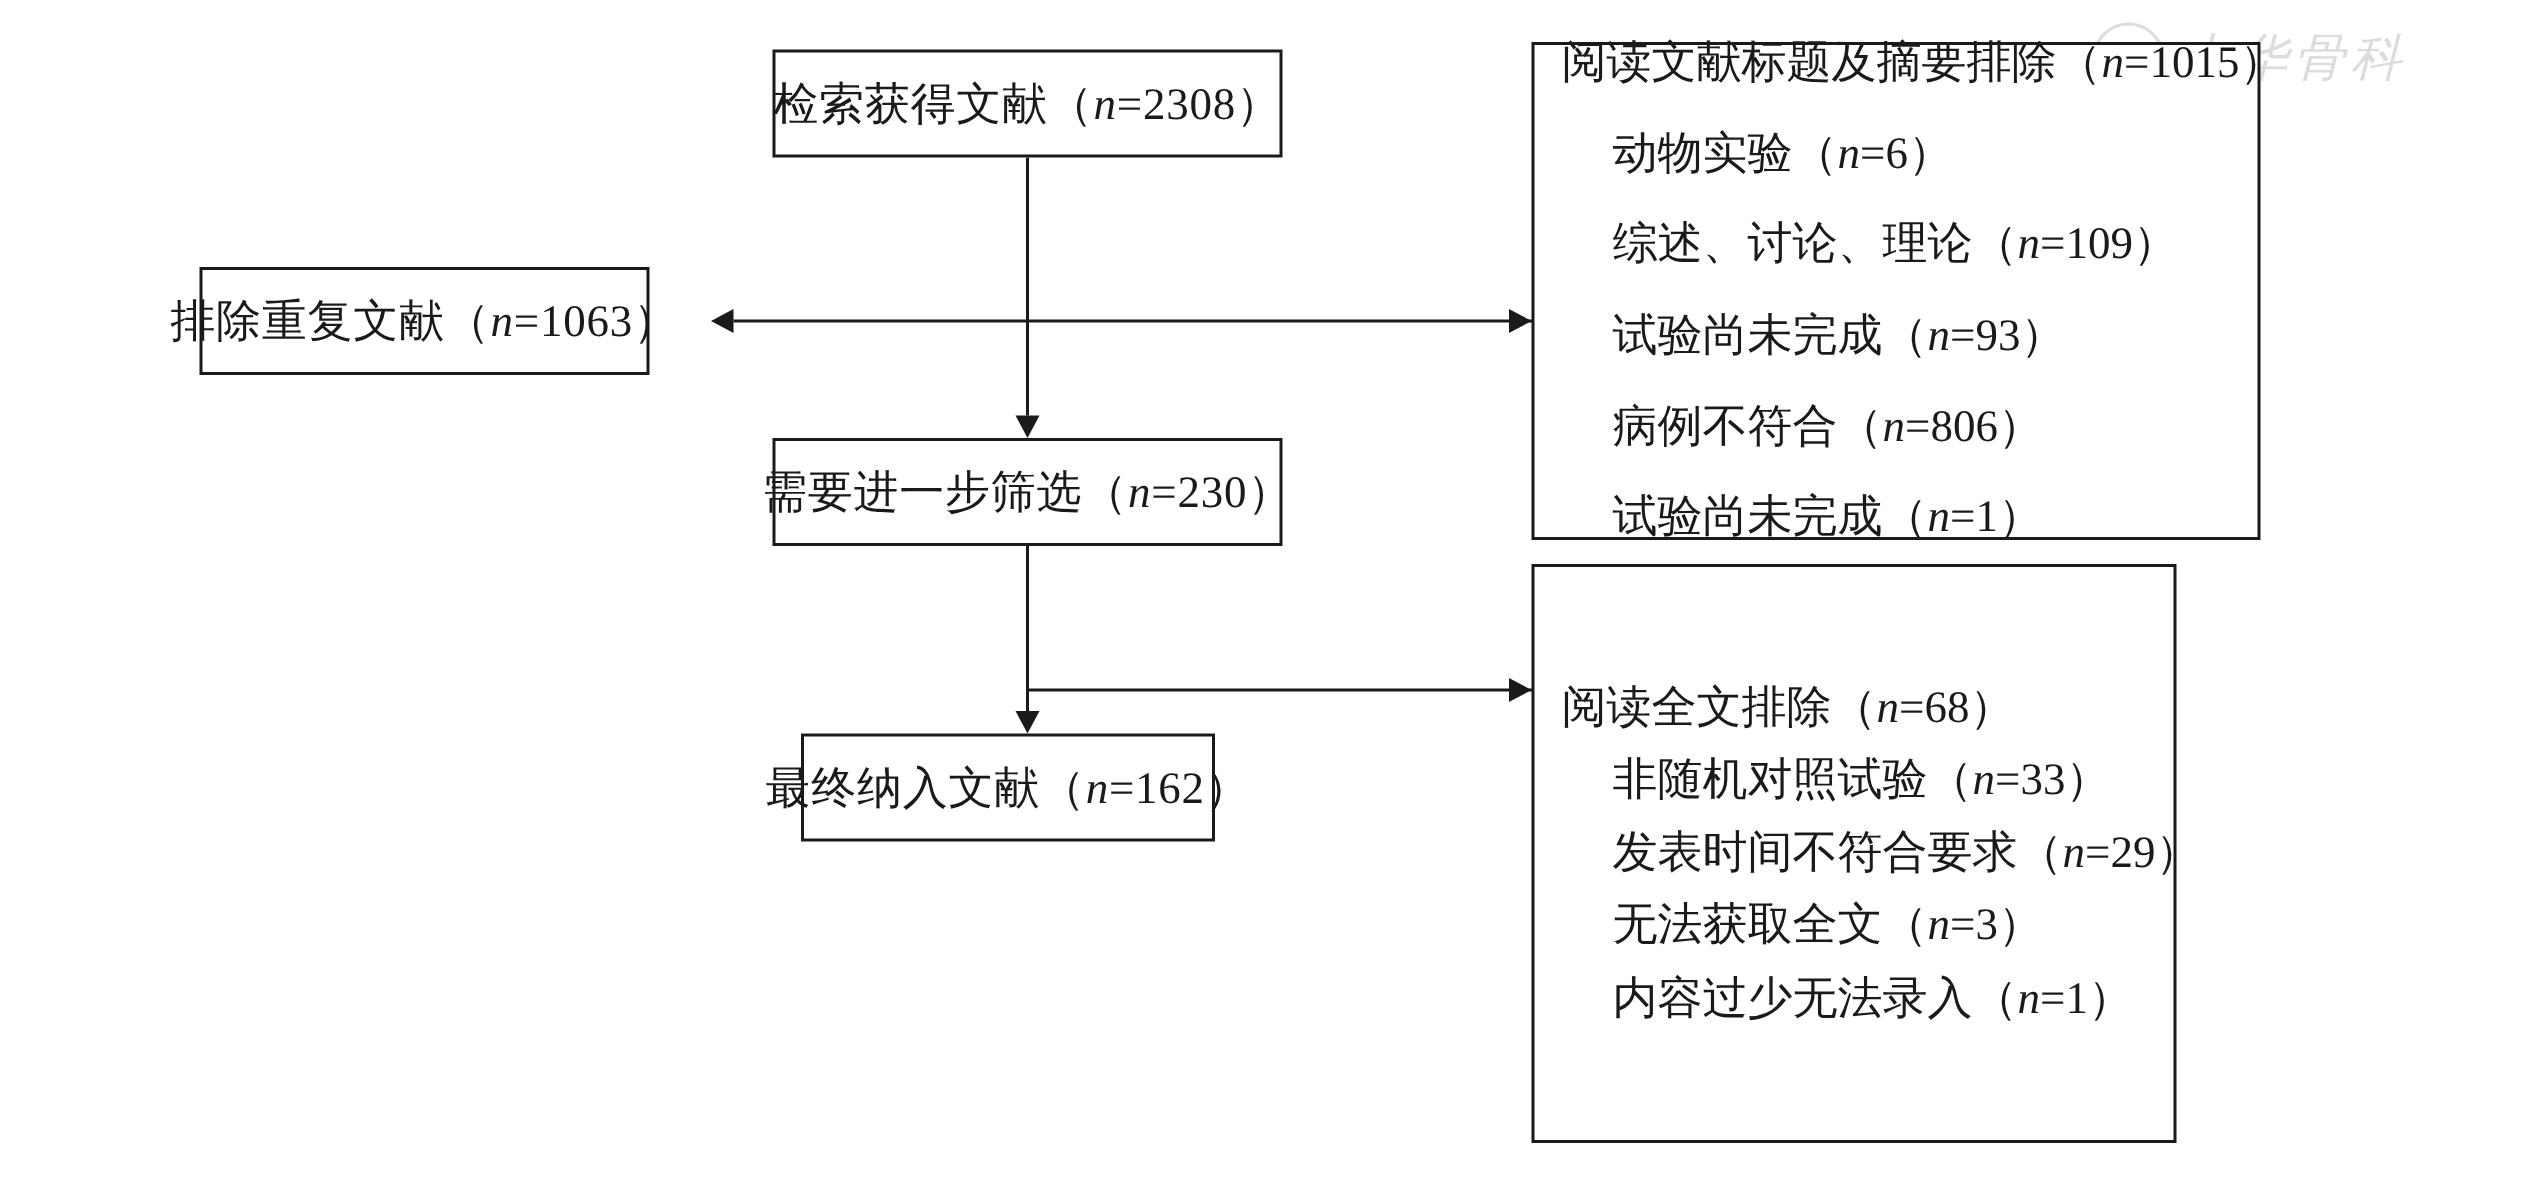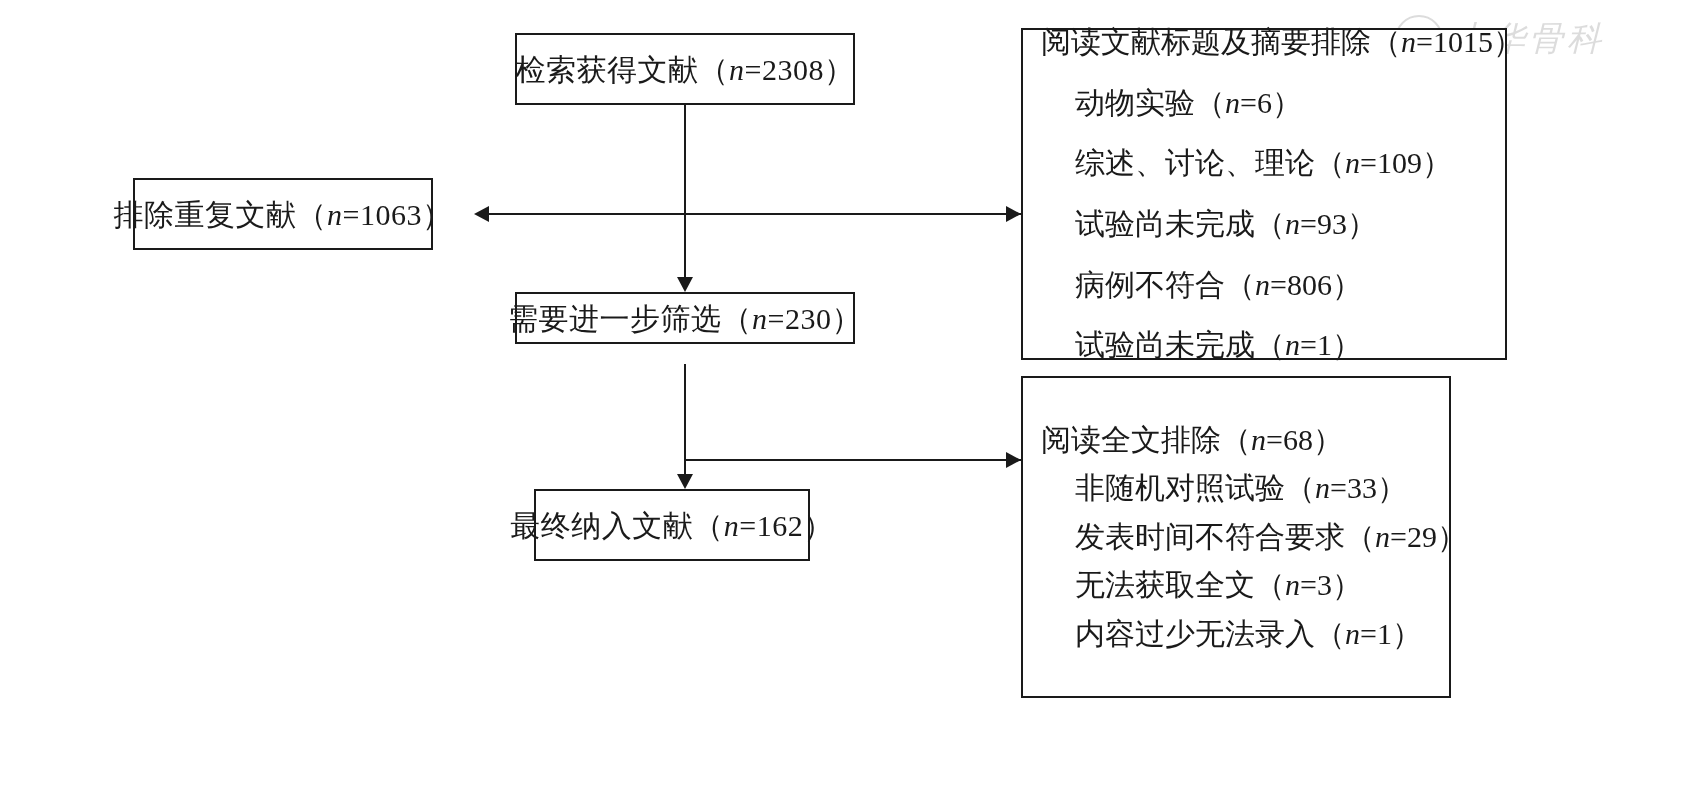--- a/index.html
+++ b/index.html
@@ -140,7 +140,7 @@
     </span>
   </div>
 
-  <div class="box box-centered" style="left:515px; top:292px; width:340px; height:52px;">
+  <div class="box box-centered" style="left:515px; top:292px; width:340px; height:72px;">
     <span class="box-text">
       <span>需要进一步筛选（</span><span class="nvar">n</span><span>=230</span><span>）</span>
     </span>

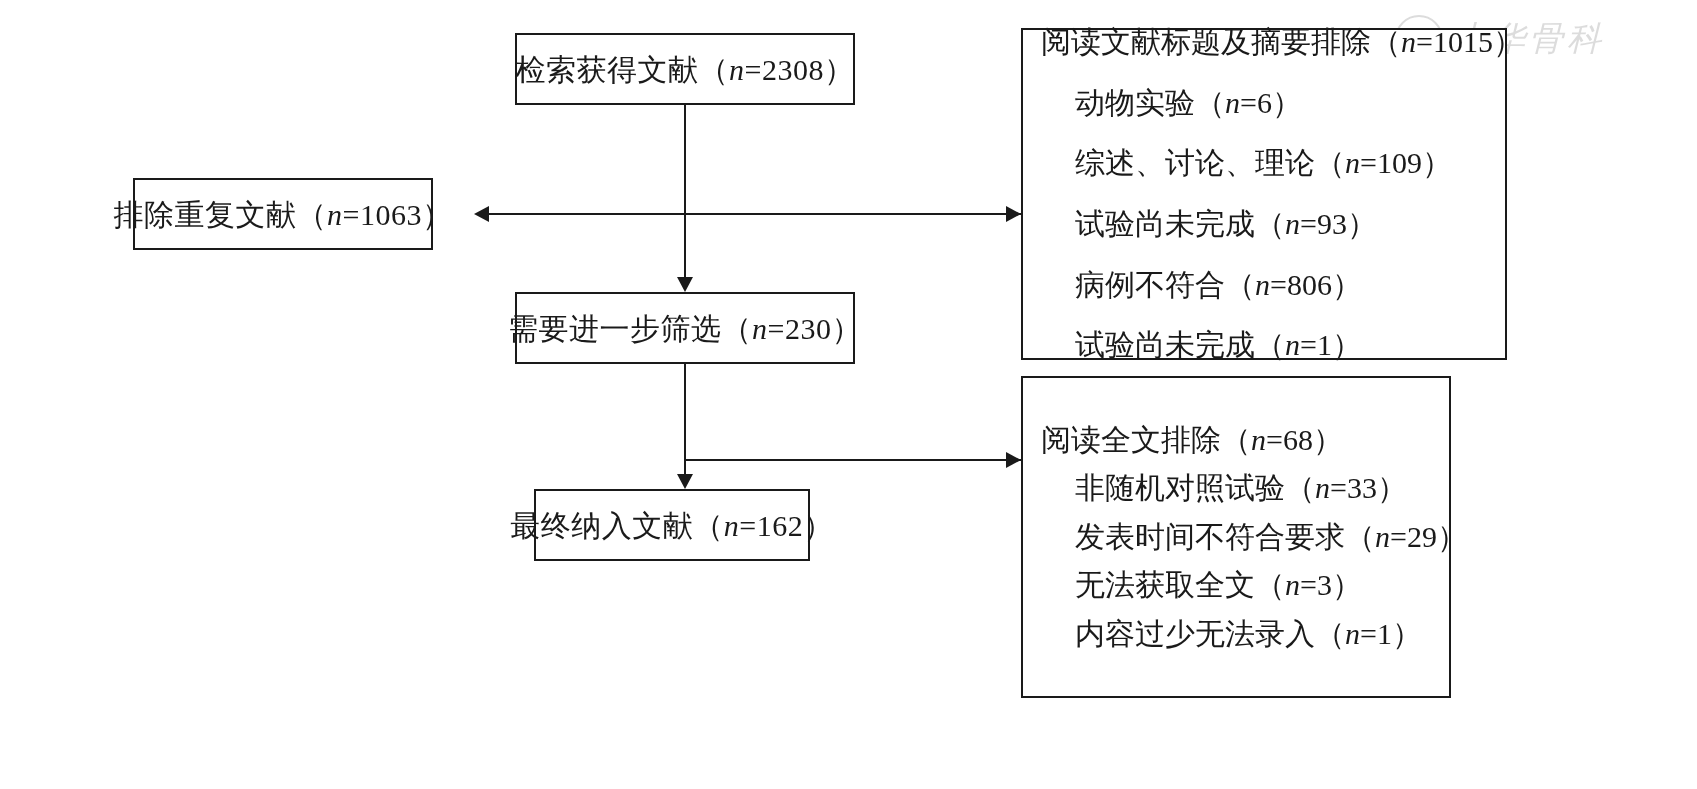--- a/index.html
+++ b/index.html
@@ -173,7 +173,7 @@
     </div>
   </div>
 
-  <div class="box list-box" style="left:1021px; top:376px; width:430px; height:322px;">
+  <div class="box list-box" style="left:1021px; top:376px; width:430px; height:386px;">
     <div class="list-head">
       <span>阅读全文排除（</span><span class="nvar">n</span><span>=68</span><span>）</span>
     </div>

